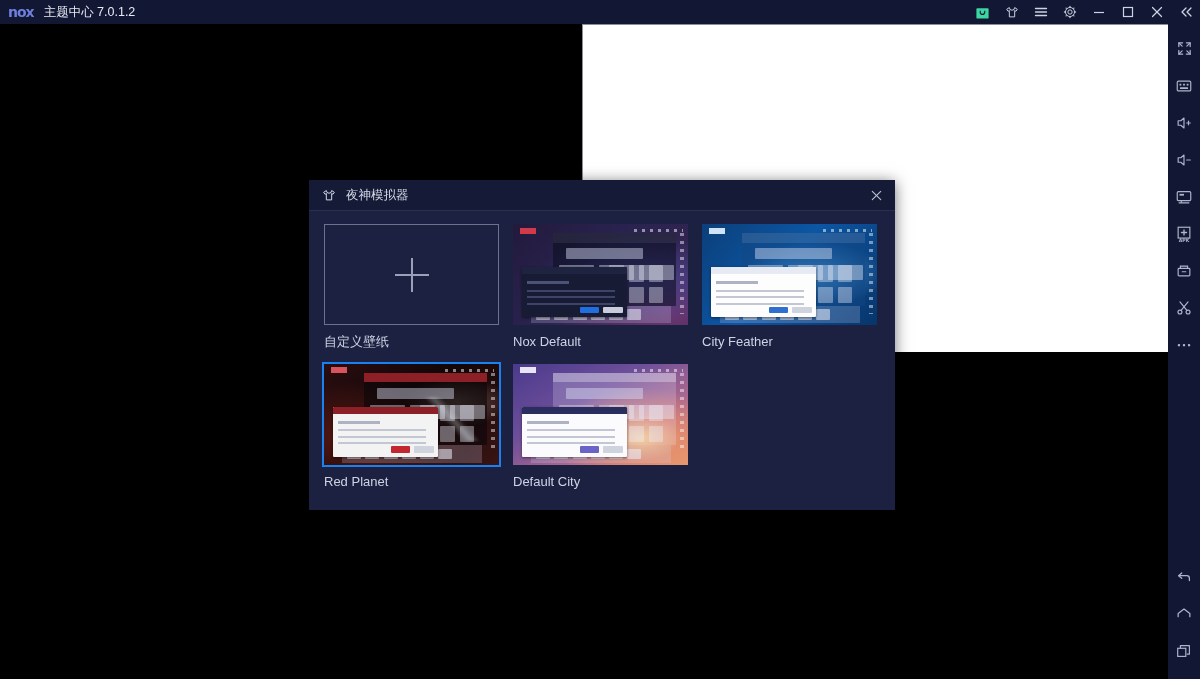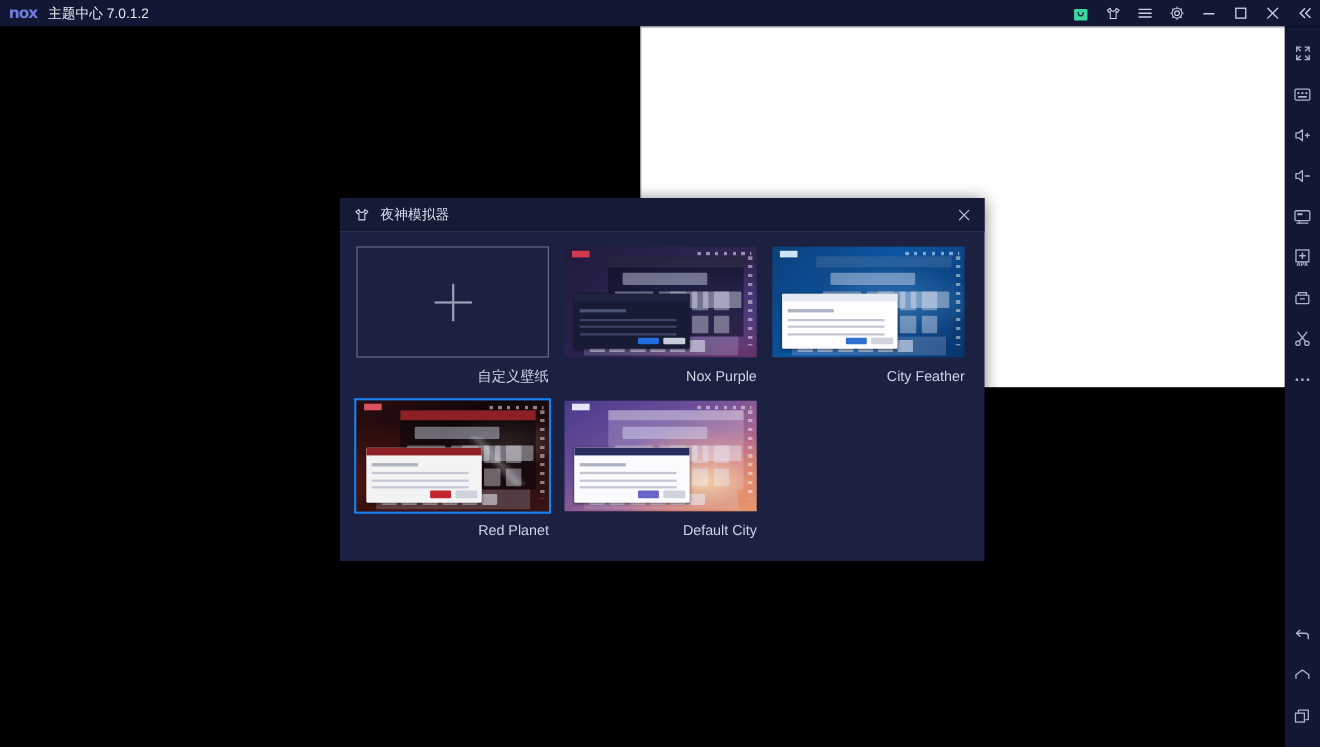--- a/index.html
+++ b/index.html
@@ -87,7 +87,7 @@
   }
   .thumb.sel{ outline:2px solid #1a82f0; outline-offset:0px; }
   .theme-label{
-    margin-top:9px; text-align:right; font-size:13px; color:#ced3e4;
+    margin-top:9px; text-align:left; font-size:13px; color:#ced3e4;
     line-height:1.2;
   }
 

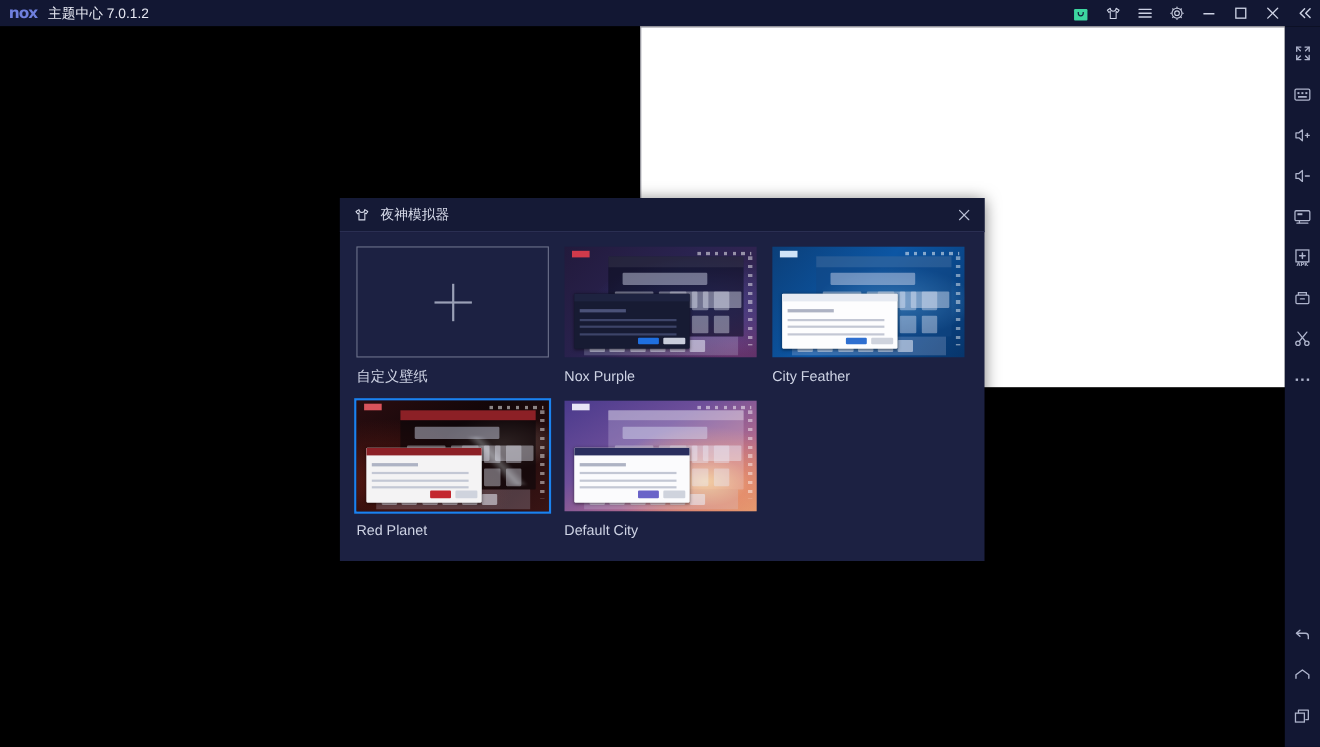--- a/index.html
+++ b/index.html
@@ -490,7 +490,7 @@
           </div>
         </div>
       </div>
-      <div class="theme-label">Nox Purple</div>
+      <div class="theme-label">Nox Default</div>
     </div>
 
     <div class="theme-card">

